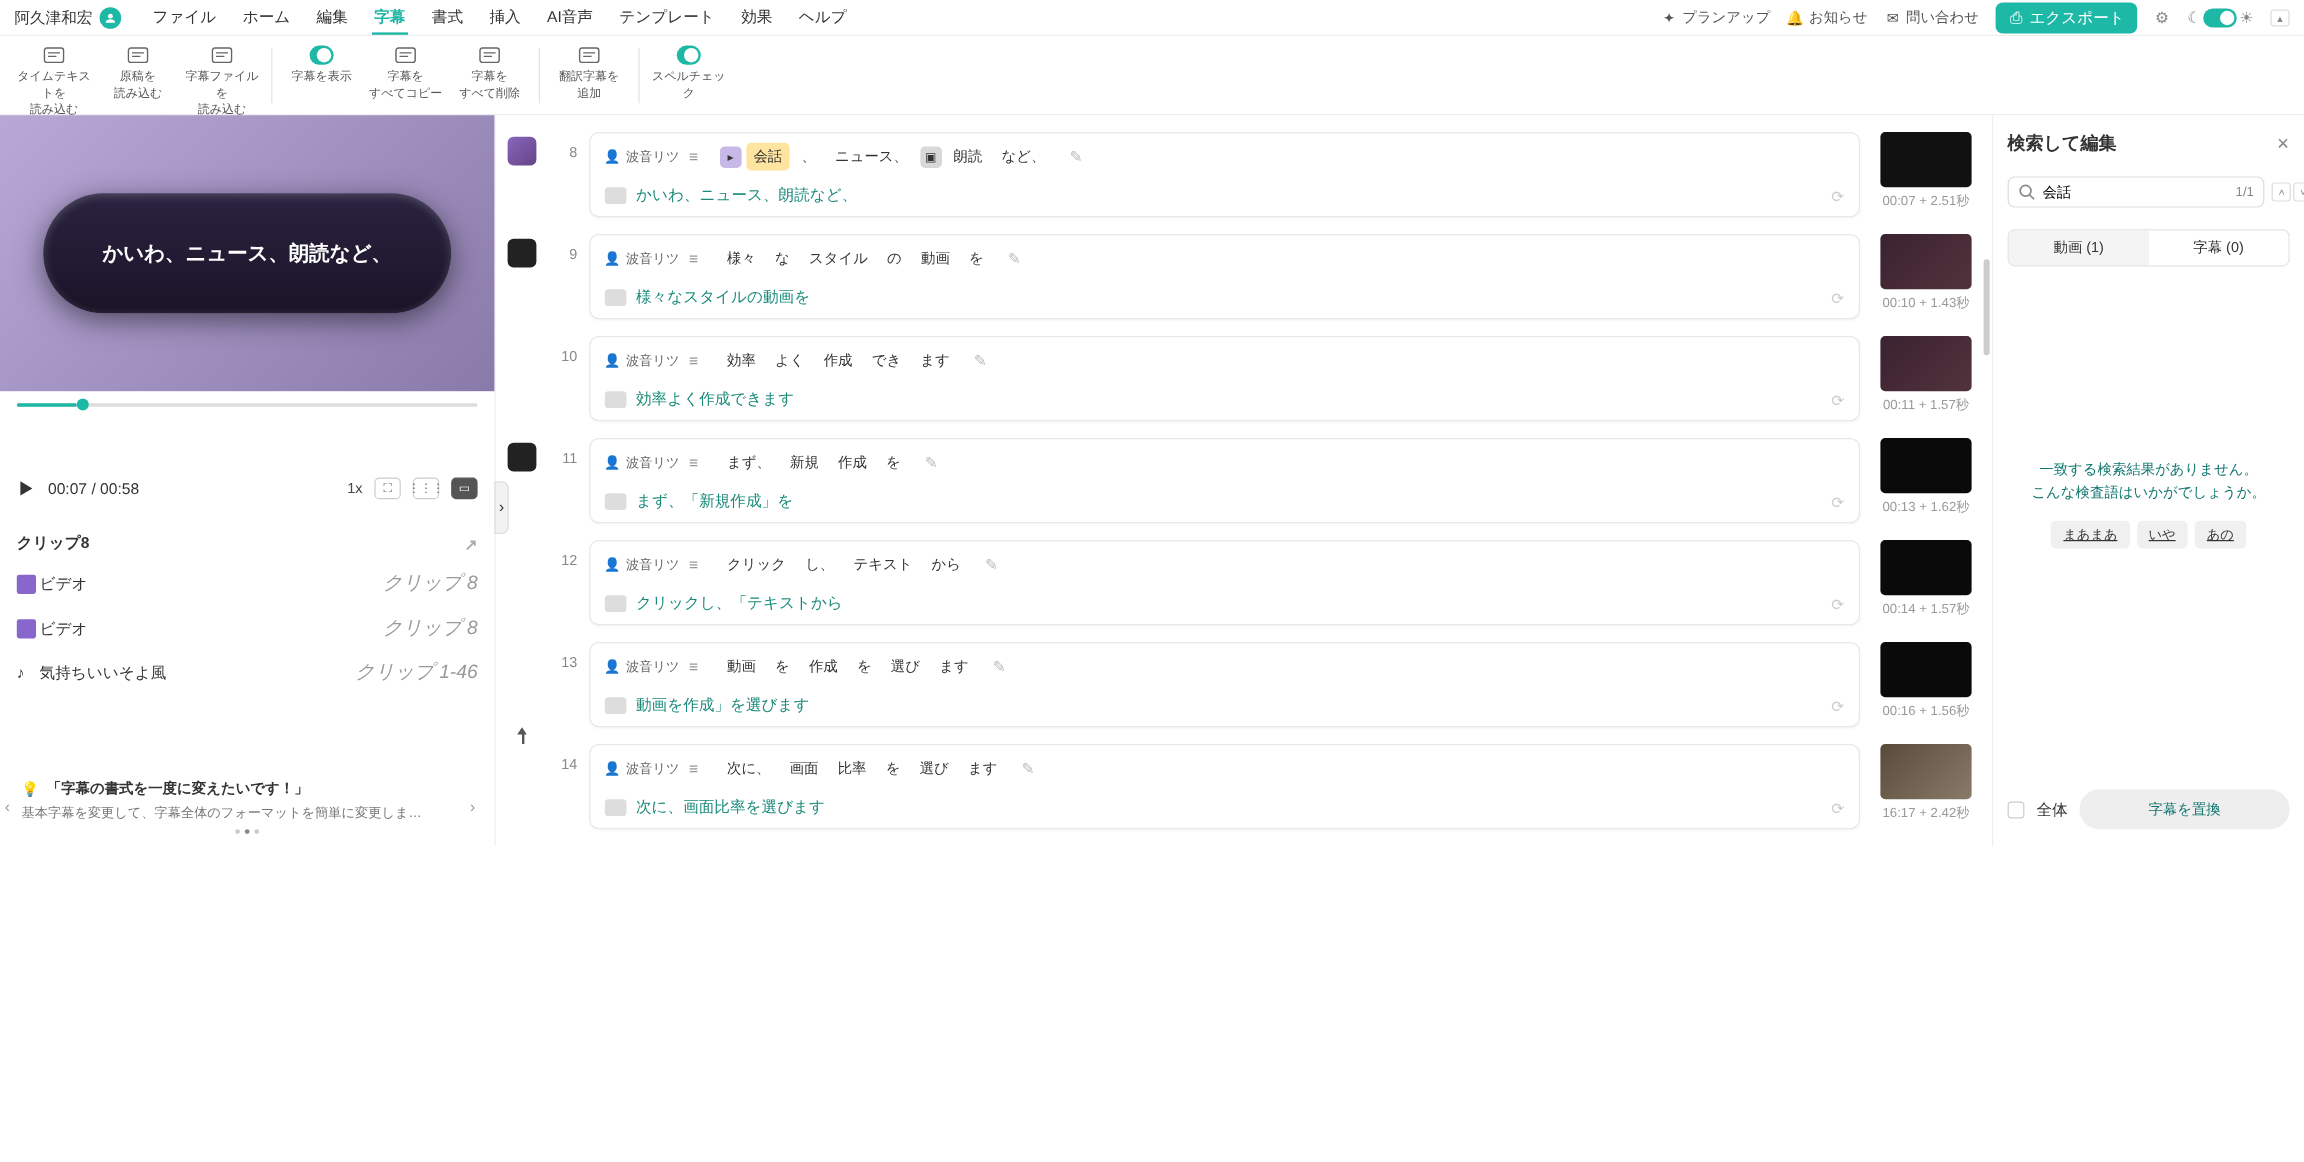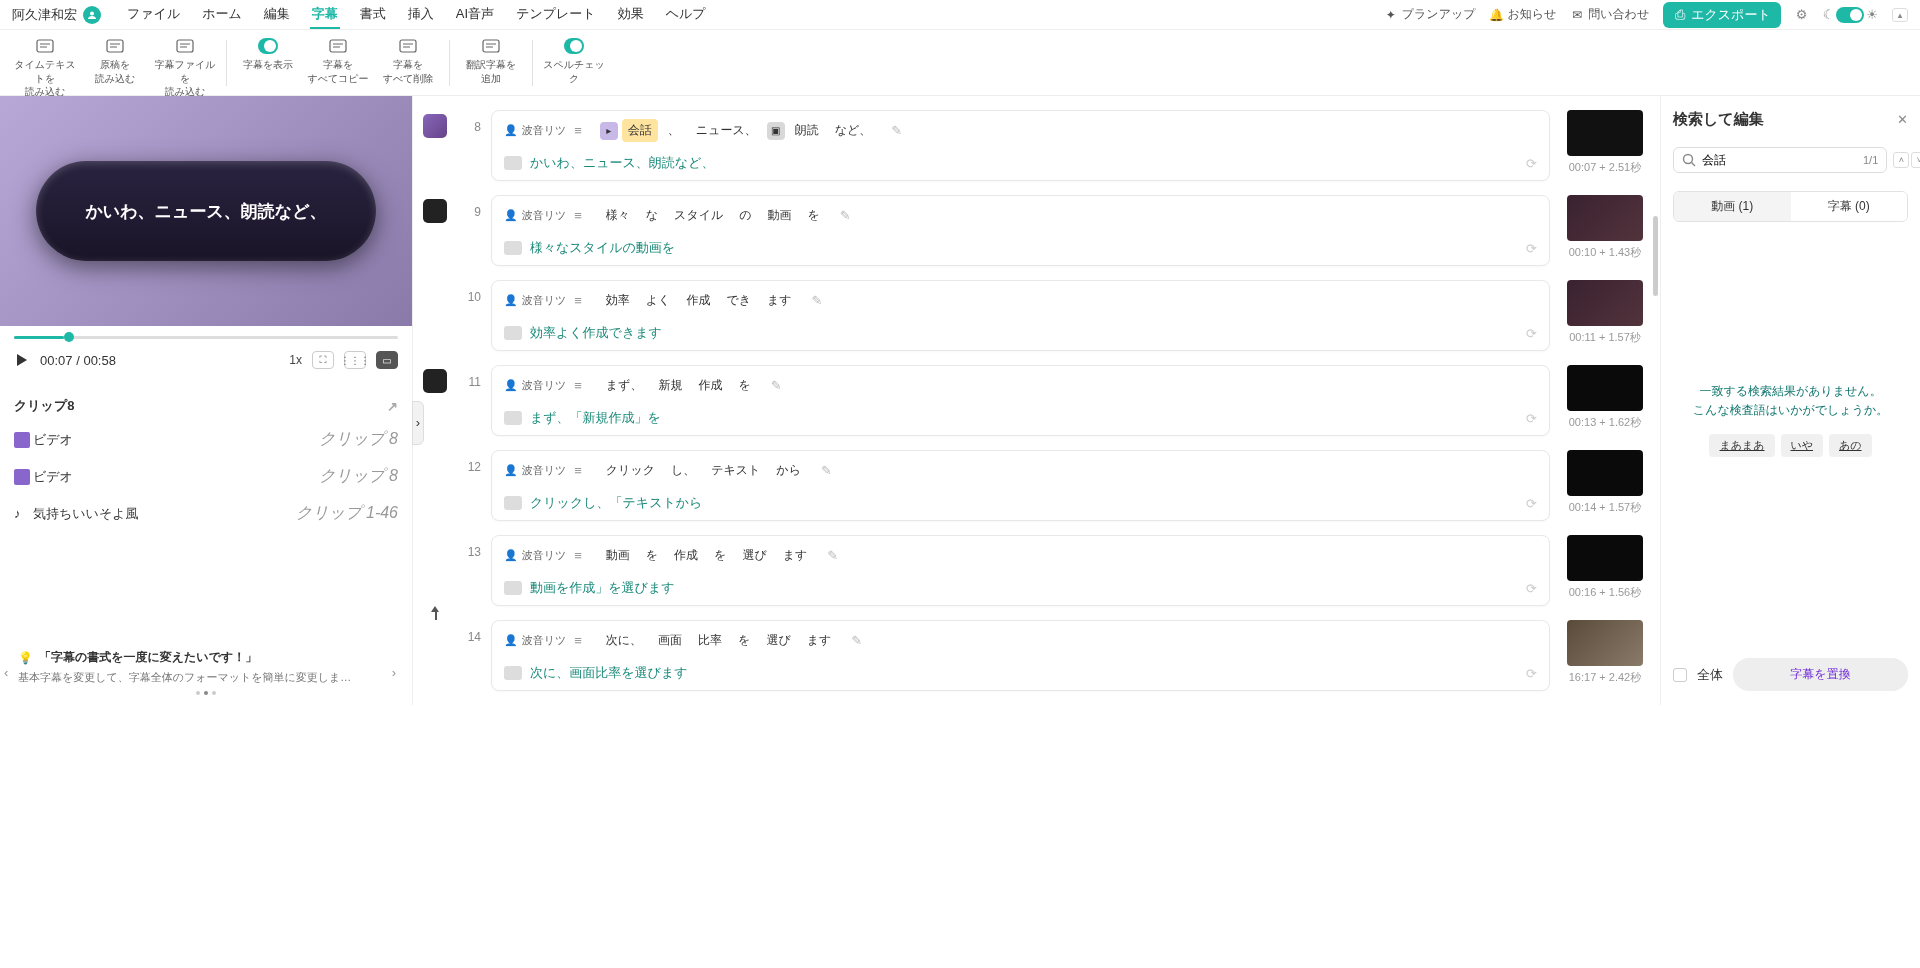--- a/index.html
+++ b/index.html
@@ -35,7 +35,7 @@
 .timeline-bar .track { height: 3px; background: #ddd; position: relative; border-radius: 2px; }
 .timeline-bar .track .prog { height: 100%; background: #1eb8a6; width: 13%; border-radius: 2px; }
 .timeline-bar .track .knob { width: 10px; height: 10px; background: #1eb8a6; border-radius: 50%; position: absolute; left: 13%; top: -4px; }
-.player-ctrl { display: flex; align-items: center; padding: 12px 14px; gap: 10px; }
+.player-ctrl { display: flex; align-items: center; padding: 12px 14px; gap: 10px; margin-top: 47px; }
 .player-ctrl .play { width: 16px; height: 16px; display: flex; align-items: center; justify-content: center; cursor: pointer; }
 .player-ctrl .time { font-size: 13px; color: #333; }
 .player-ctrl .spacer { flex: 1; }

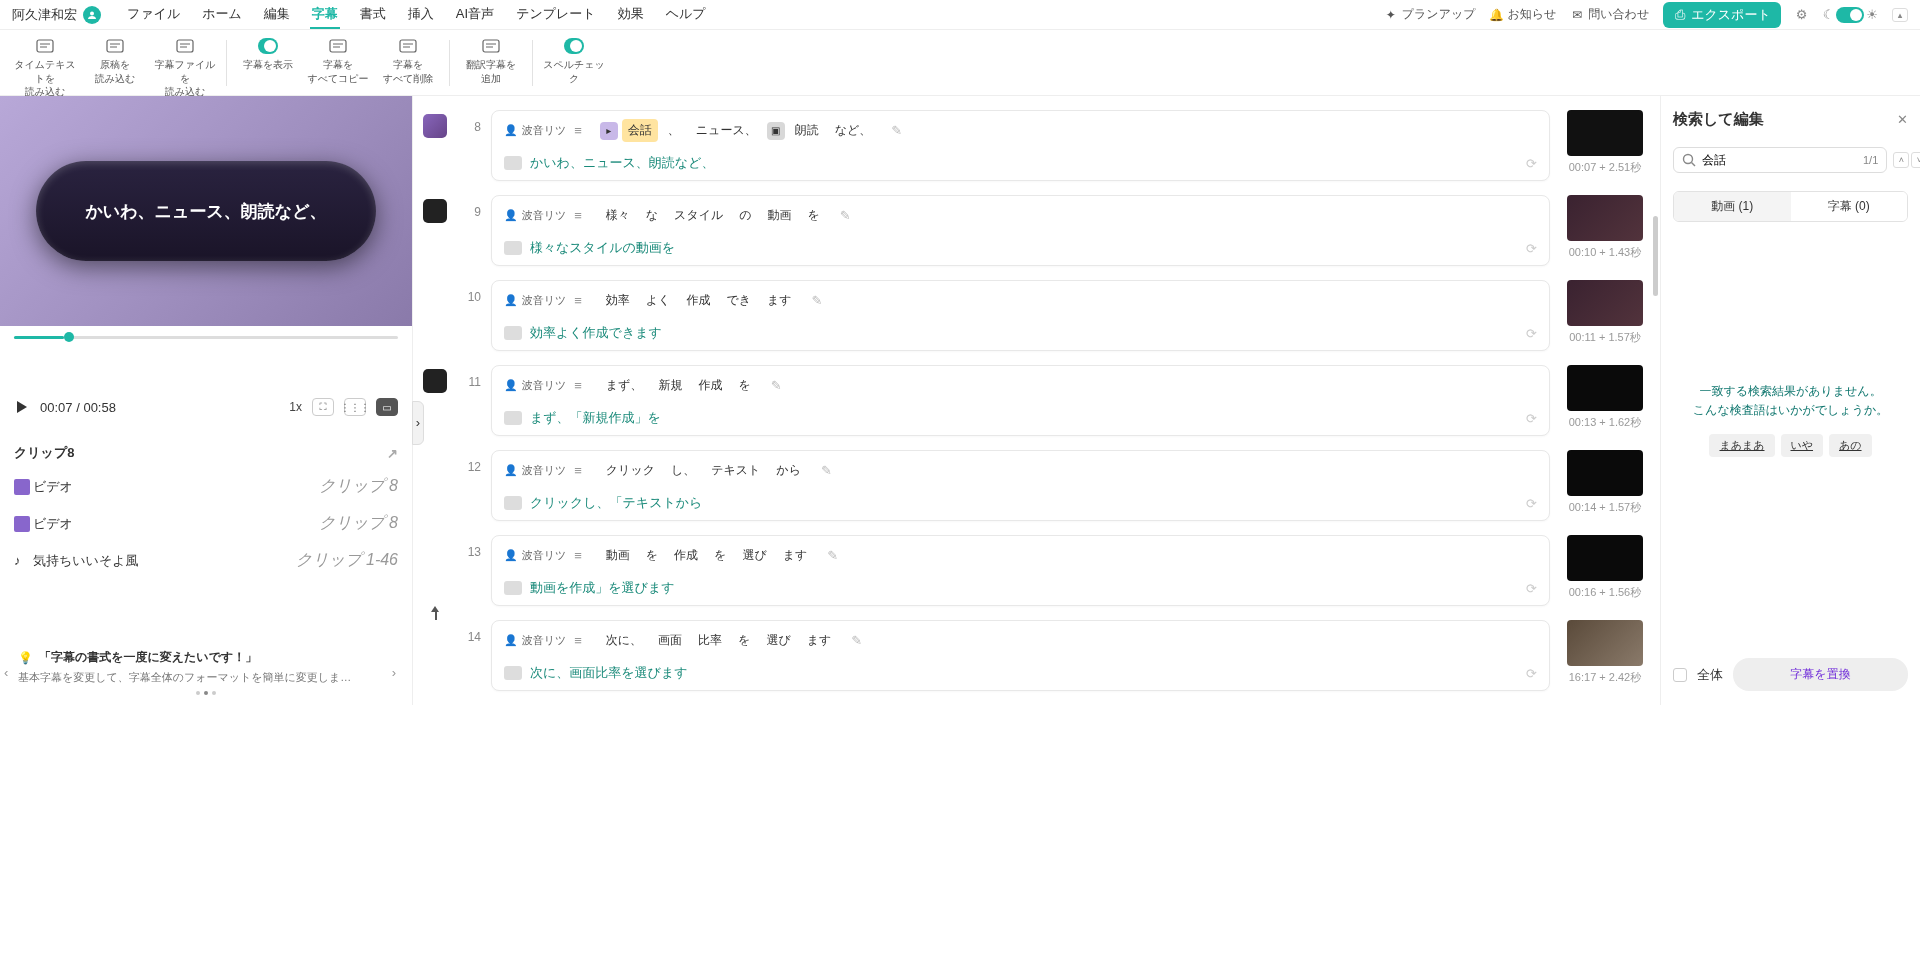--- a/index.html
+++ b/index.html
@@ -104,7 +104,7 @@
 .right-pane .suggest span { padding: 4px 10px; background: #f0f0f0; border-radius: 4px; font-size: 11px; cursor: pointer; }
 .right-pane .footer { margin-top: auto; display: flex; align-items: center; gap: 10px; }
 .right-pane .footer .chk { width: 14px; height: 14px; border: 1px solid #ccc; border-radius: 3px; }
-.right-pane .replace-btn { flex: 1; background: #eee; color: #6d28d9; padding: 8px; border-radius: 16px; text-align: center; font-size: 12px; }
+.right-pane .replace-btn { flex: 1; background: #eee; color: #0f766e; padding: 8px; border-radius: 16px; text-align: center; font-size: 12px; }
 
 .scroll-track { position: absolute; right: 2px; top: 120px; width: 5px; height: 80px; background: #ccc; border-radius: 3px; }
 

